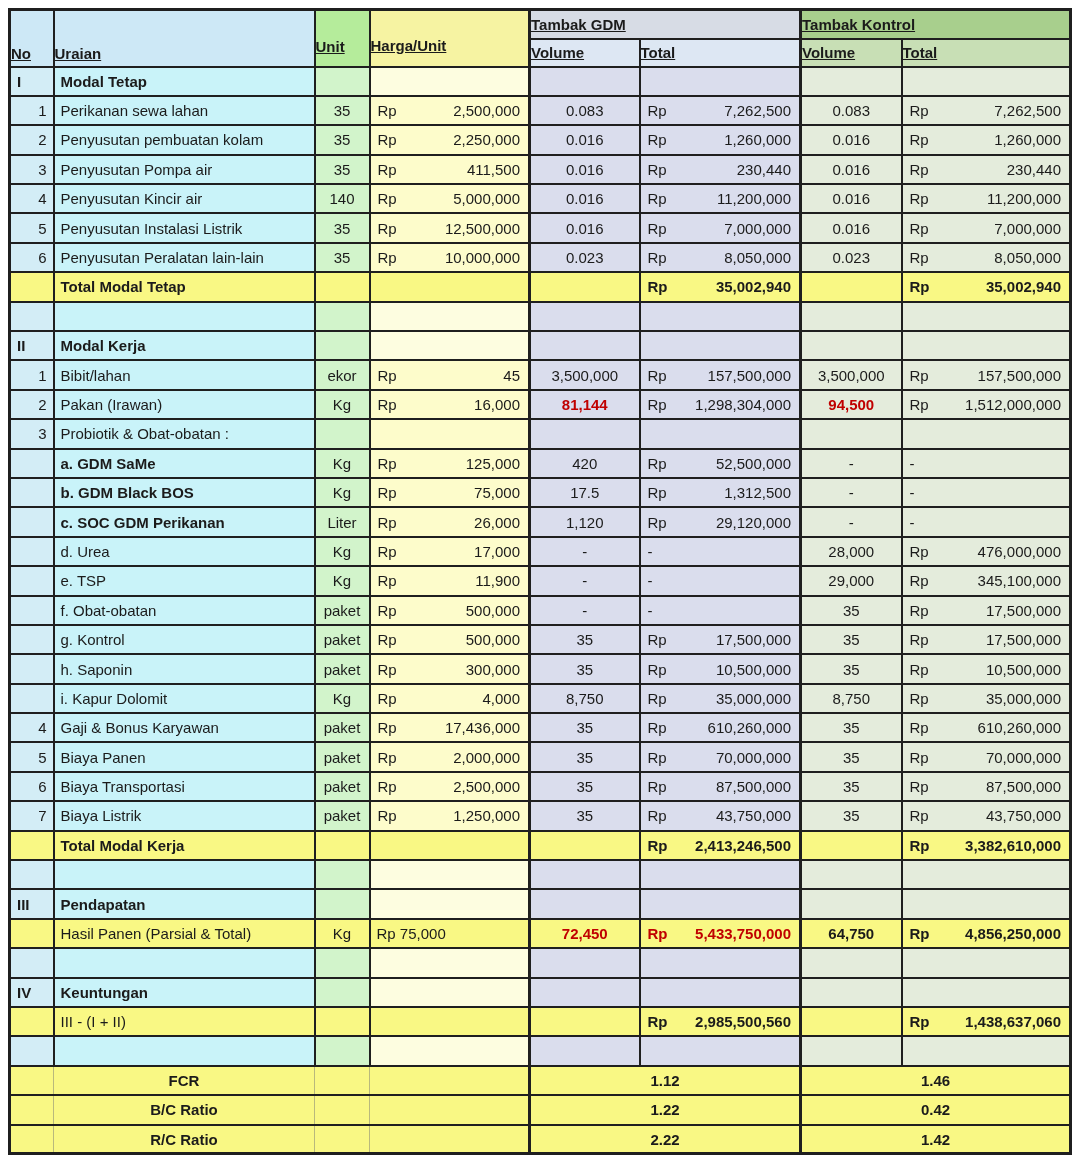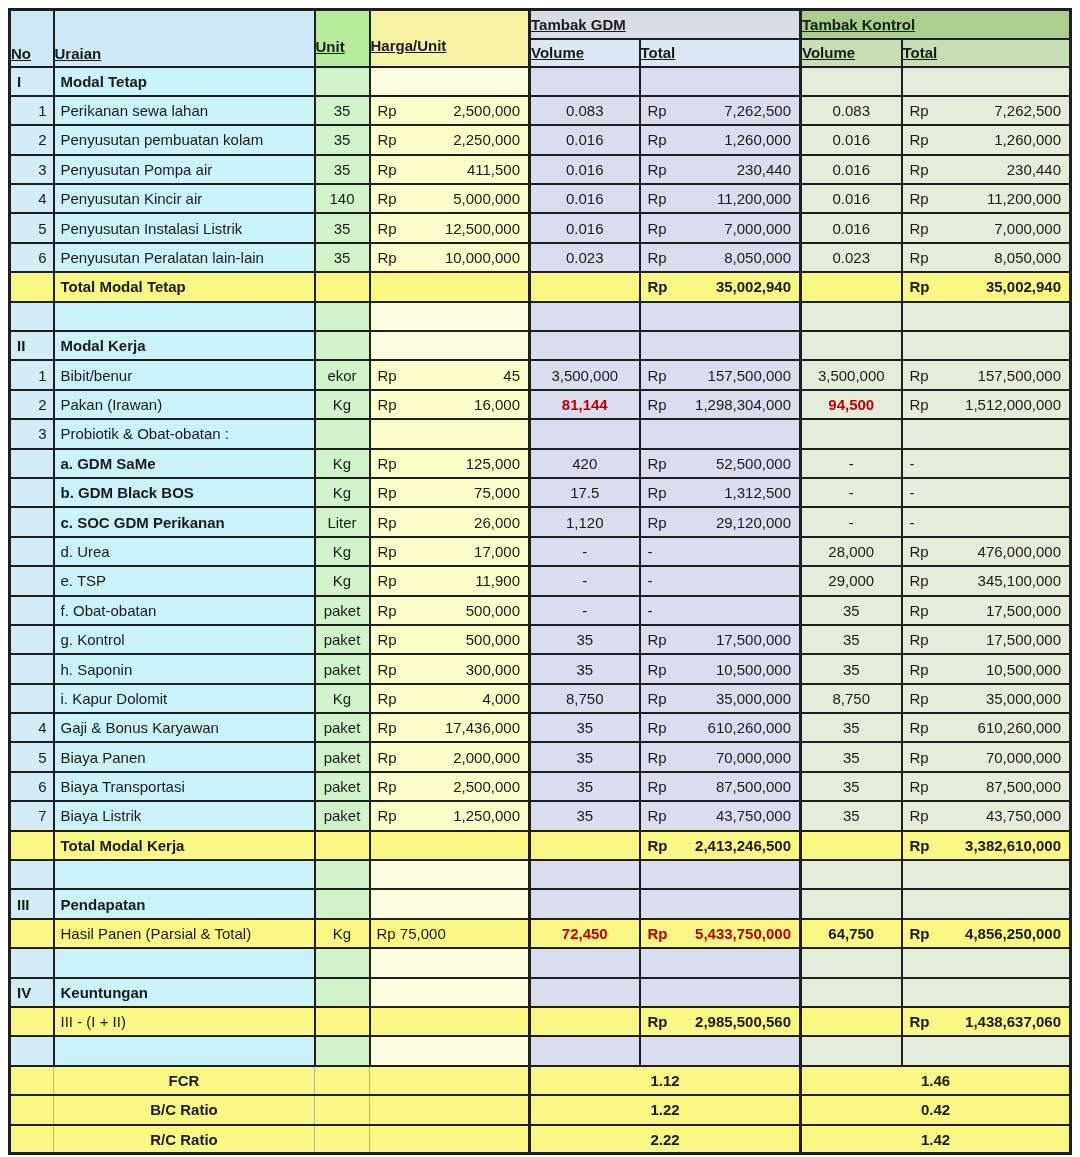--- a/index.html
+++ b/index.html
@@ -277,7 +277,7 @@
         </tr>
         <tr class="r-item">
           <td class="c-no t-r">1</td>
-          <td class="c-ur t-l">Bibit/benur</td>
+          <td class="c-ur t-l">Bibit/lahan</td>
           <td class="c-un t-c">ekor</td>
           <td class="c-ha">
             <div class="money">

